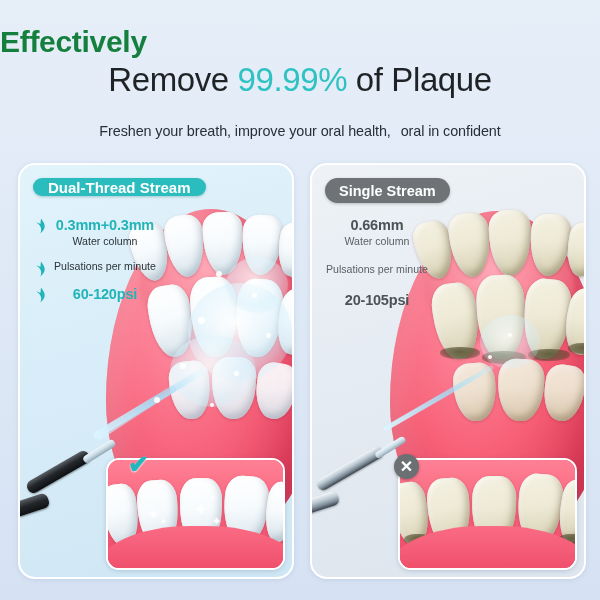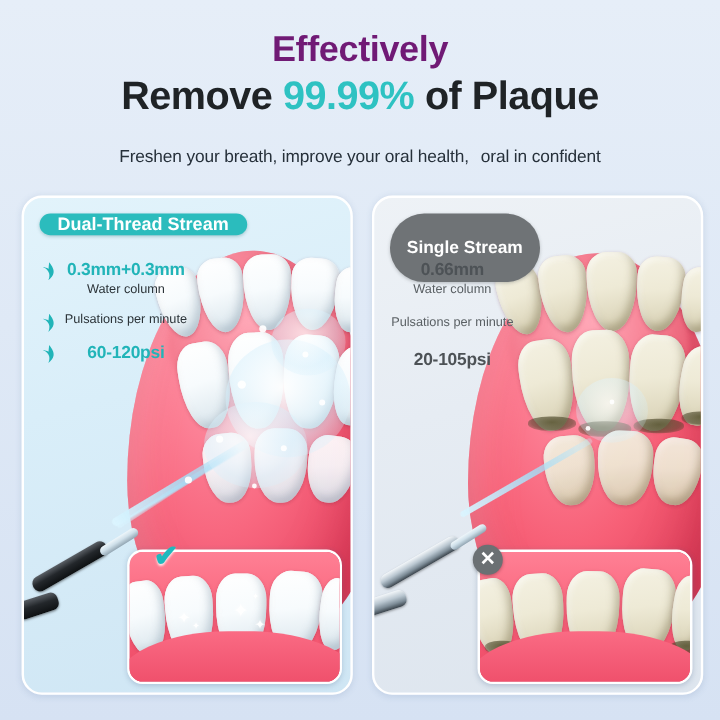--- a/index.html
+++ b/index.html
@@ -13,8 +13,8 @@
 
   
   .headline{
-    position:absolute;left:0;right:0;top:26px;text-align:center;
-    font-size:30px;font-weight:bold;color:#701a75;letter-spacing:-.3px;
+    position:absolute;left:0;right:0;top:26px;text-align:left;
+    font-size:30px;font-weight:bold;color:#15803d;letter-spacing:-.3px;
     line-height:1.08;
   }
   .headline2{

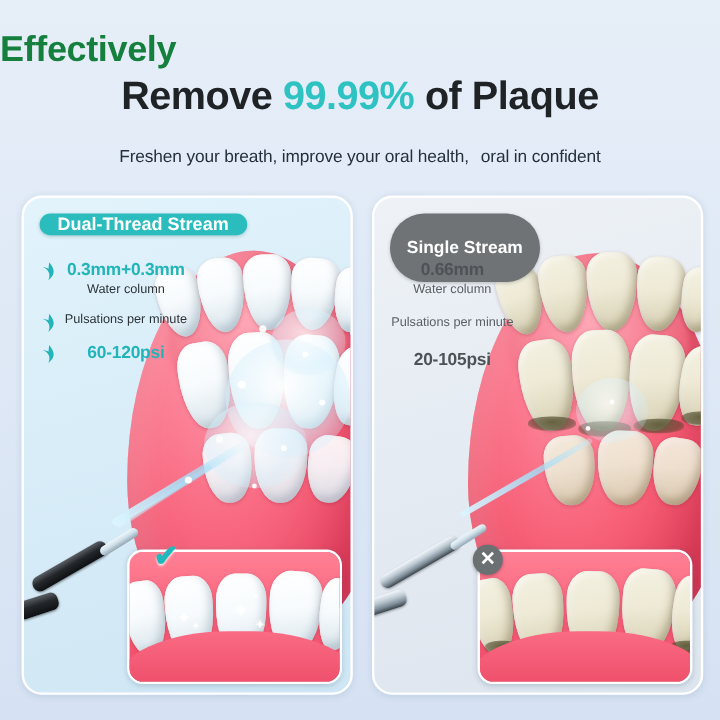--- a/index.html
+++ b/index.html
@@ -19,7 +19,7 @@
   }
   .headline2{
     position:absolute;left:0;right:0;top:62px;text-align:center;
-    font-size:33px;font-weight:bold;color:#1f2326;letter-spacing:-.4px;
+    font-size:33px;font-weight:normal;color:#1f2326;letter-spacing:-.4px;
     line-height:1.08;white-space:nowrap;
   }
   .pct{color:#2ec2c2;}

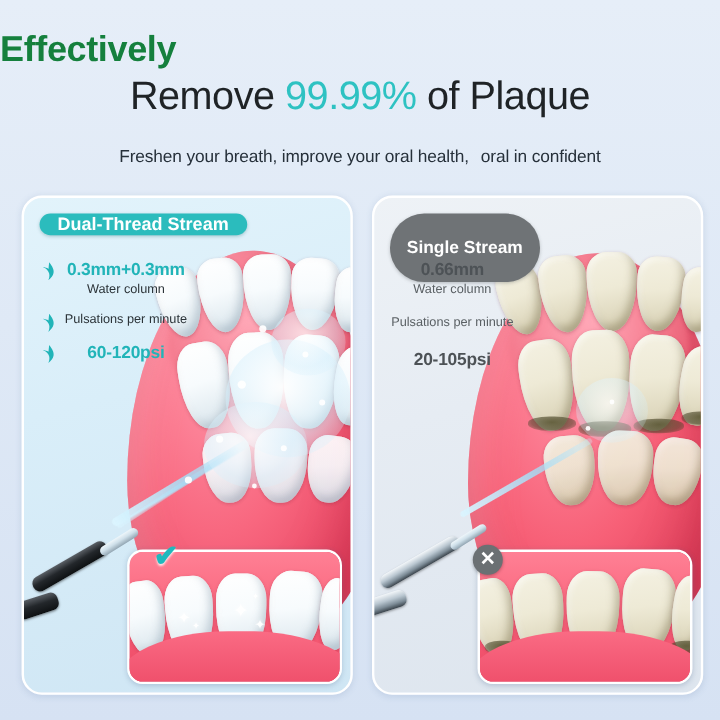--- a/index.html
+++ b/index.html
@@ -120,7 +120,7 @@
   }
   .badge-left{left:13px;height:18px;padding:0 15px;font-size:15px;background:#2bbcbd;
     box-shadow:0 1px 3px rgba(0,90,95,.28);}
-  .badge-right{left:13px;height:25px;padding:16px 14px;font-size:14.5px;background:#6f7376;
+  .badge-right{left:13px;height:25px;padding:0 14px;font-size:14.5px;background:#6f7376;
     box-shadow:0 1px 3px rgba(60,65,70,.3);}
 
   

